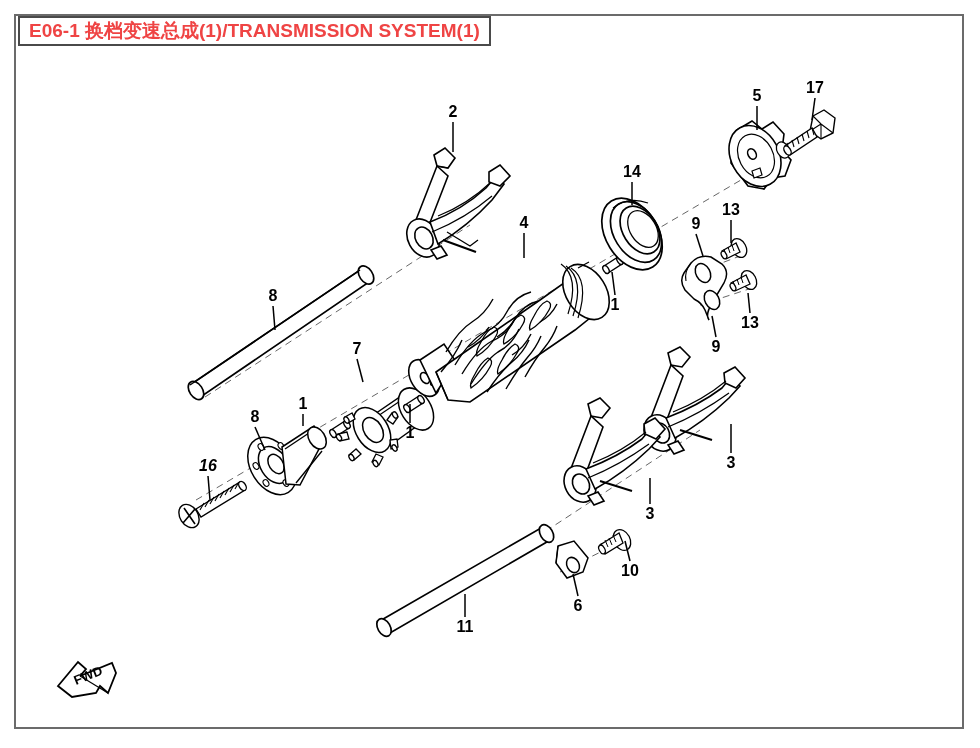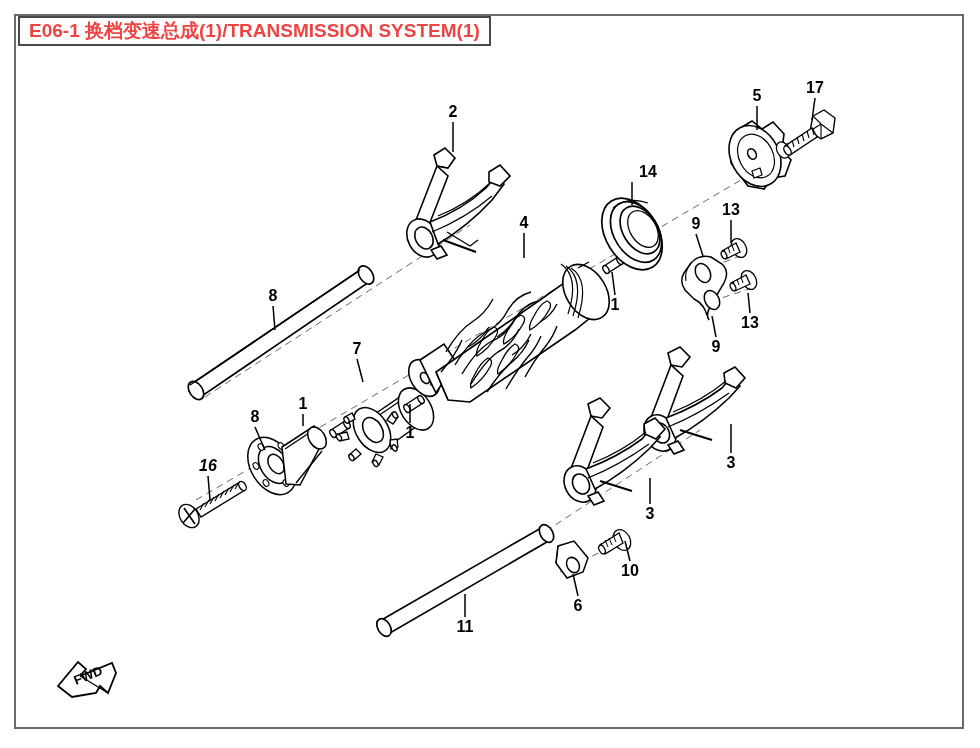--- a/index.html
+++ b/index.html
@@ -369,7 +369,7 @@
       <div class="lbl" style="left: 630px; top: 571px;">10</div>
       <div class="lbl" style="left: 731px; top: 210px;">13</div>
       <div class="lbl" style="left: 750px; top: 323px;">13</div>
-      <div class="lbl" style="left: 648px; top: 172px;">14</div>
+      <div class="lbl" style="left: 632px; top: 172px;">14</div>
       <div class="lbl" style="left: 815px; top: 88px;">17</div>
       <div class="lbl" style="left: 208px; top: 466px; font-style: italic;">16</div>
     </div>

